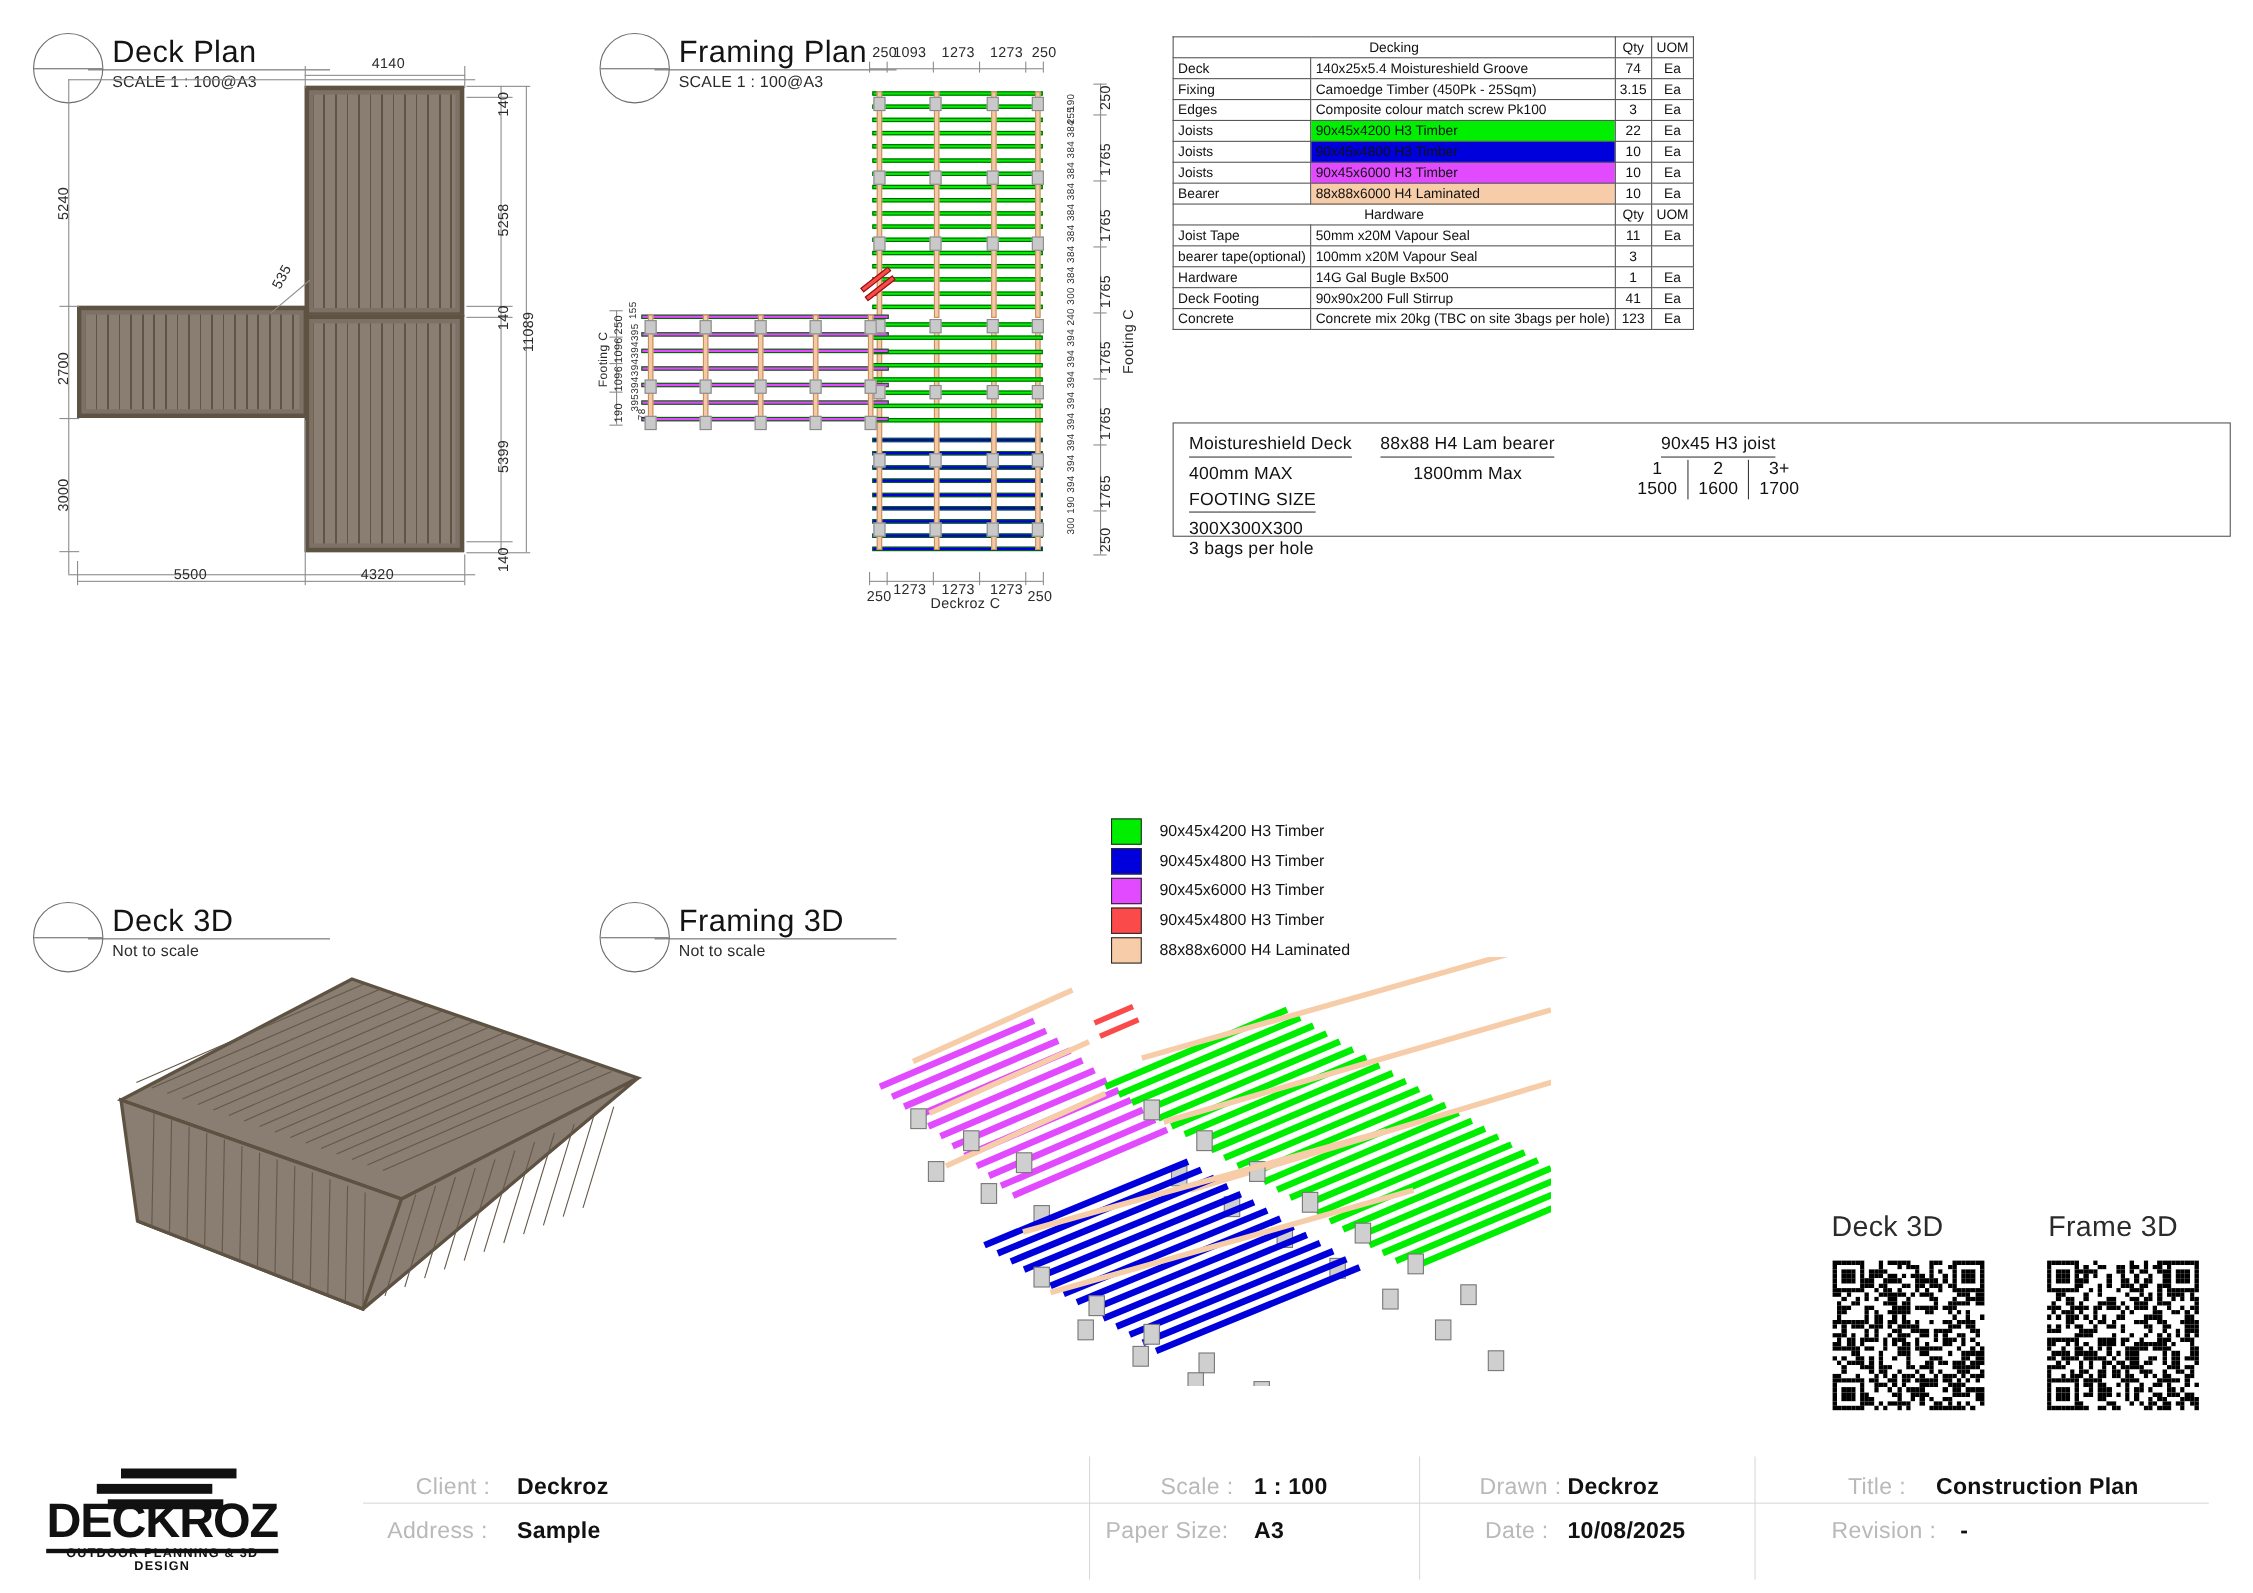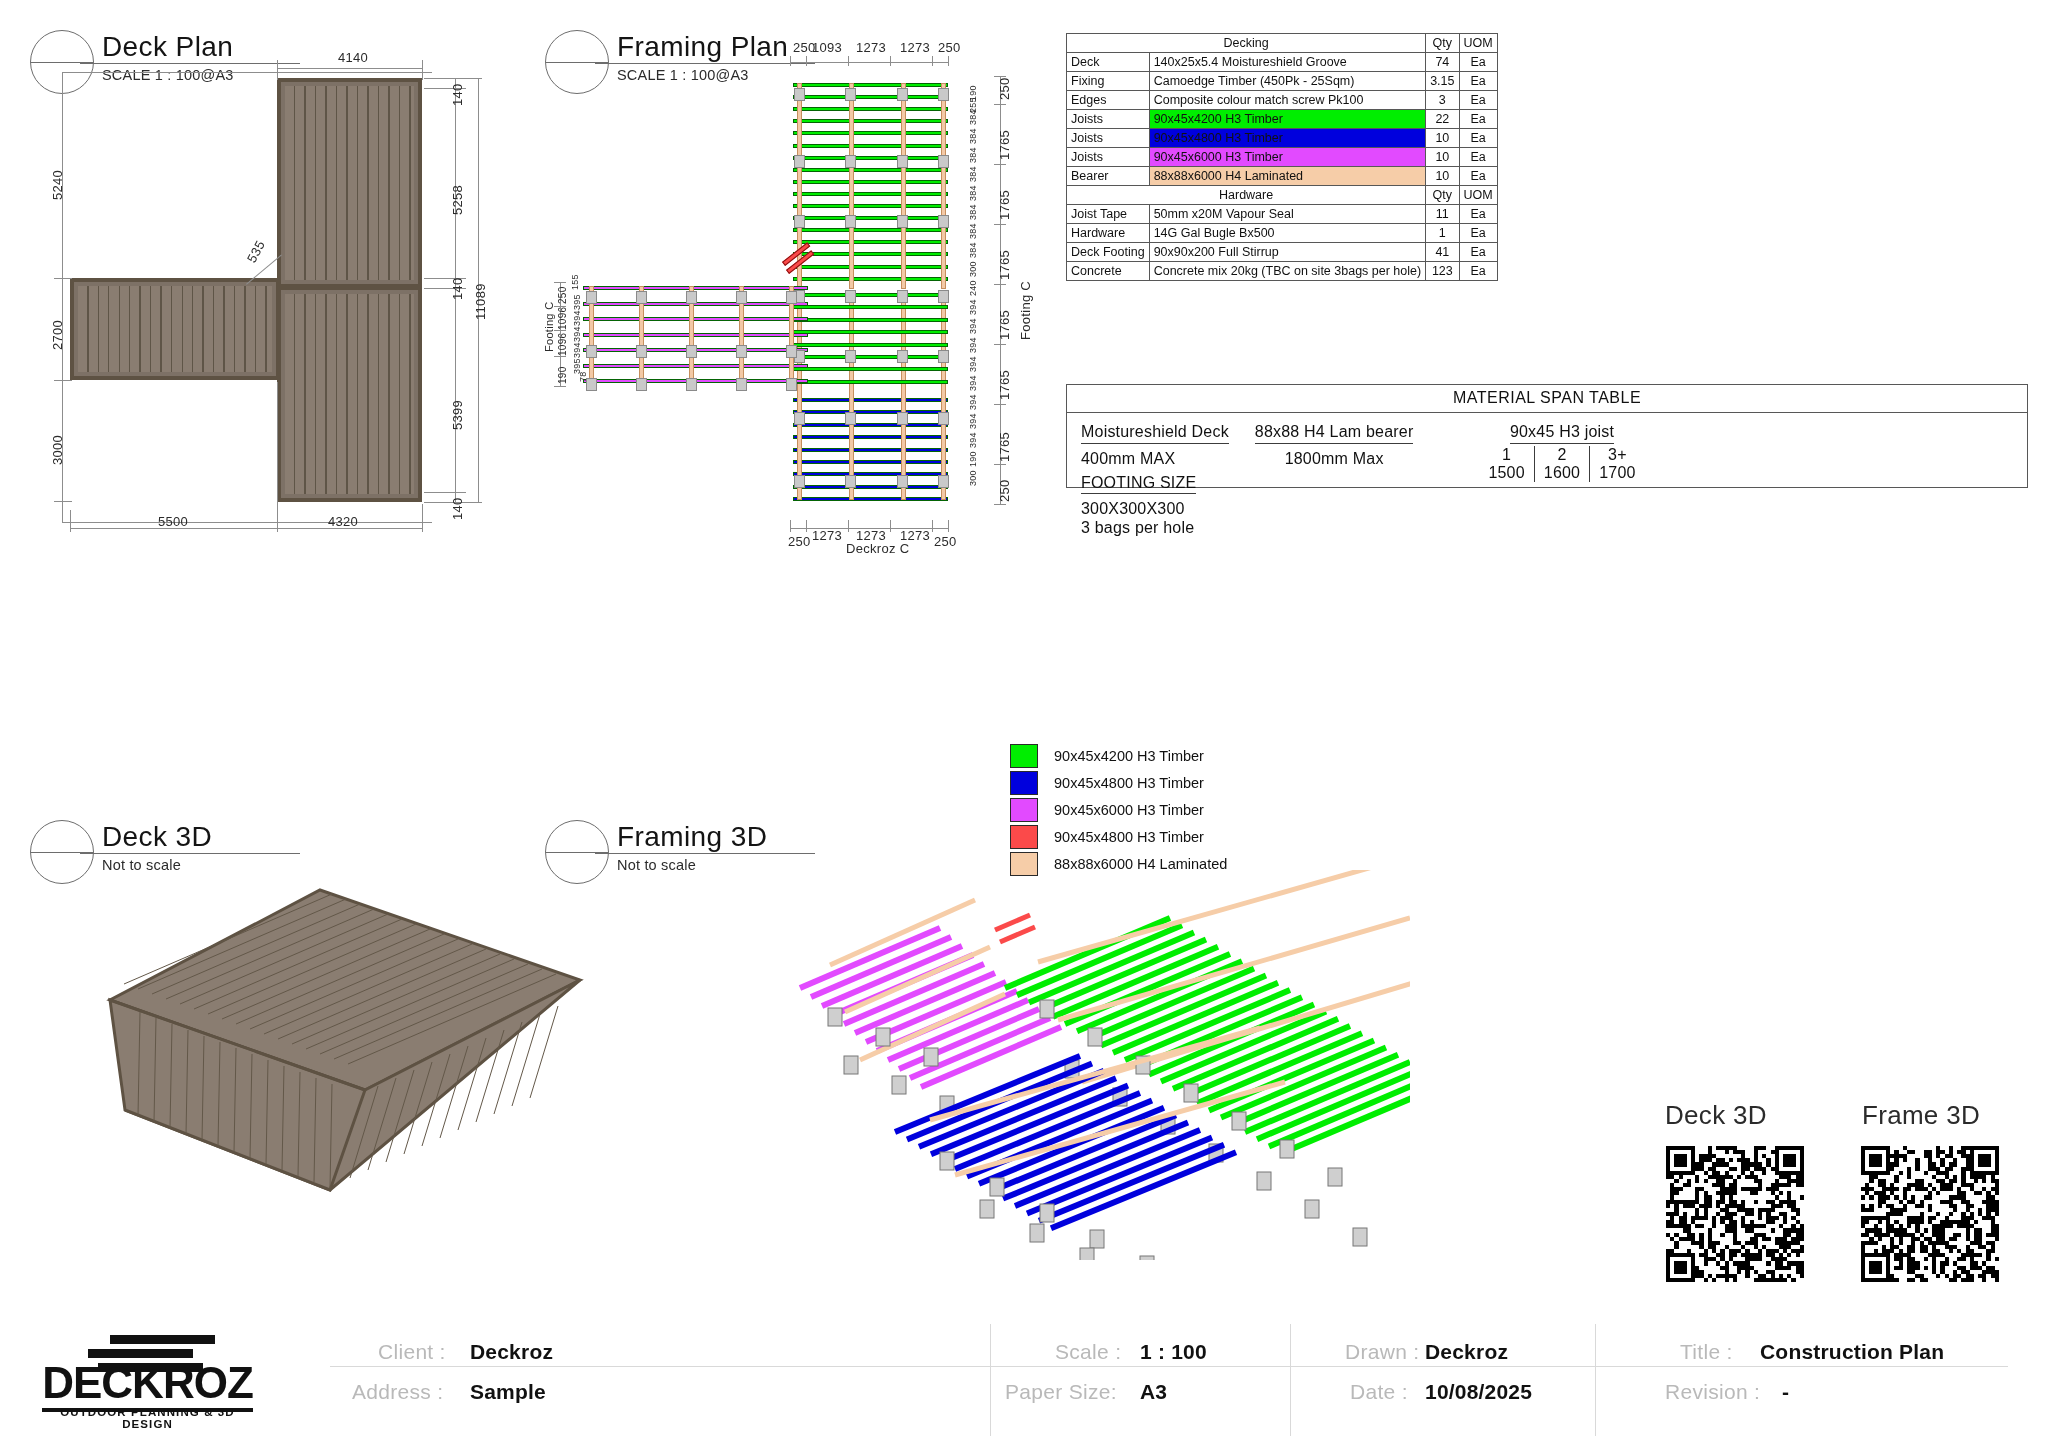--- a/index.html
+++ b/index.html
@@ -413,6 +413,12 @@
           <td class="c">Ea</td>
         </tr>
         <tr>
+          <td>bearer tape(optional)</td>
+          <td class="sw">100mm x20M Vapour Seal</td>
+          <td class="c">3</td>
+          <td class="c"></td>
+        </tr>
+        <tr>
           <td>Hardware</td>
           <td class="sw">14G Gal Bugle Bx500</td>
           <td class="c">1</td>

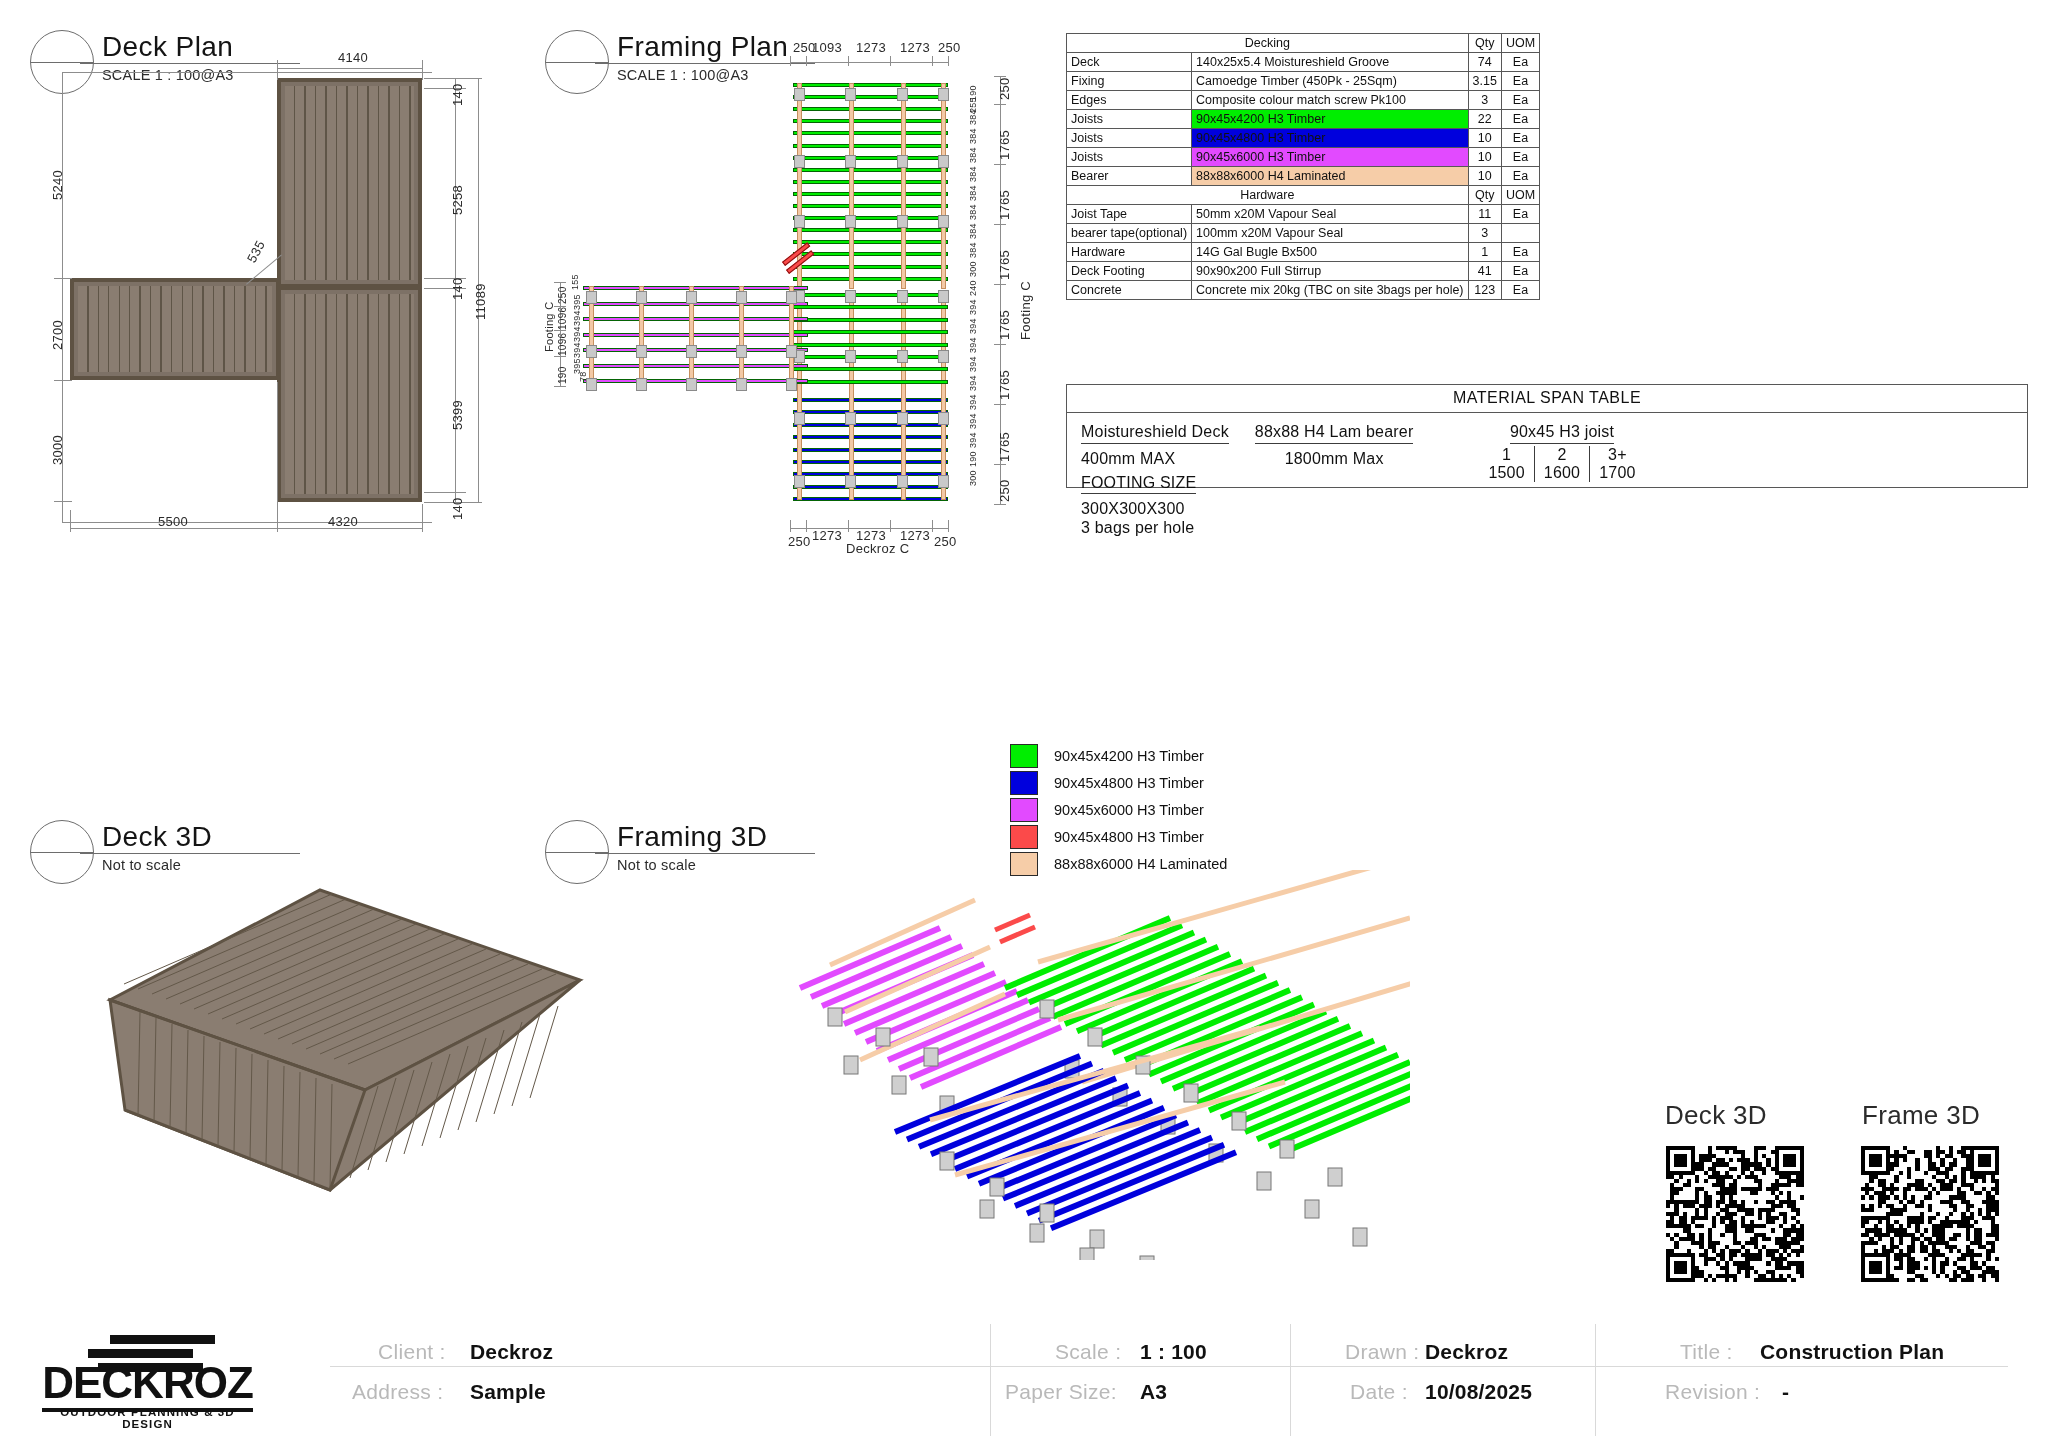--- a/index.html
+++ b/index.html
@@ -440,7 +440,6 @@
   </table>
 
   <div class="span-box" style="left:1066px;top:384px;width:962px;height:104px;">
-    <div class="span-title">MATERIAL SPAN TABLE</div>
     <div class="span-body">
       <div class="span-col">
         <span class="span-hd">Moistureshield Deck</span>

